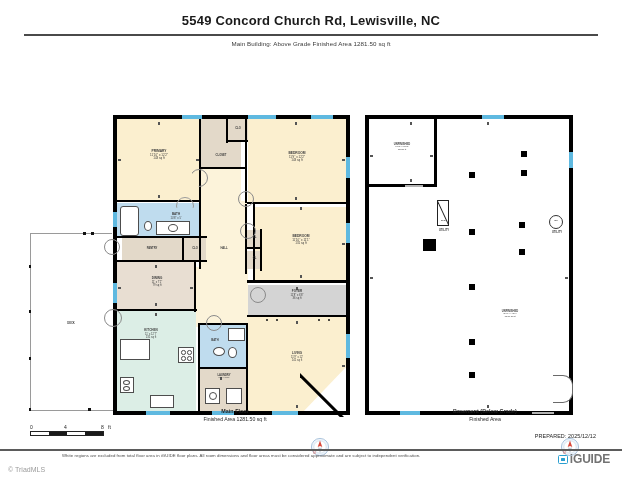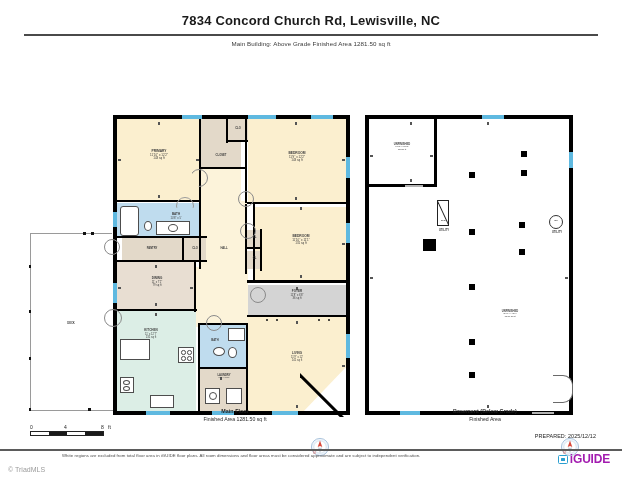--- a/index.html
+++ b/index.html
@@ -104,7 +104,7 @@
 <body>
 
 <div id="header">
-  <div id="title">7834 Concord Church Rd, Lewisville, NC</div>
+  <div id="title">5549 Concord Church Rd, Lewisville, NC</div>
   <div id="title-rule"></div>
   <div id="subtitle">Main Building: Above Grade Finished Area 1281.50 sq ft</div>
 </div>

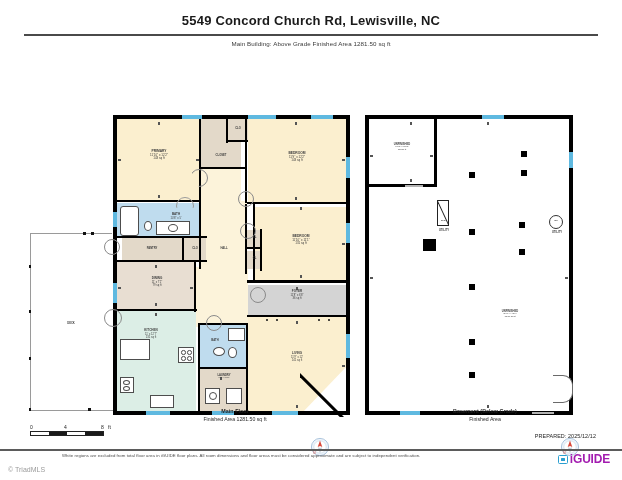--- a/index.html
+++ b/index.html
@@ -97,7 +97,7 @@
     display:flex; align-items:center; justify-content:center;
   }
   #iguide .mark b { display:block; width:4px; height:3px; background:#2a9fd0; border-radius:.5px; }
-  #iguide .wd { font-size:12px; font-weight:bold; color:#a21caf; letter-spacing:-.2px; }
+  #iguide .wd { font-size:12px; font-weight:bold; color:#737373; letter-spacing:-.2px; }
   #triad { position:absolute; left:8px; top:466px; font-size:7px; color:#9b9b9b; }
 </style>
 </head>

